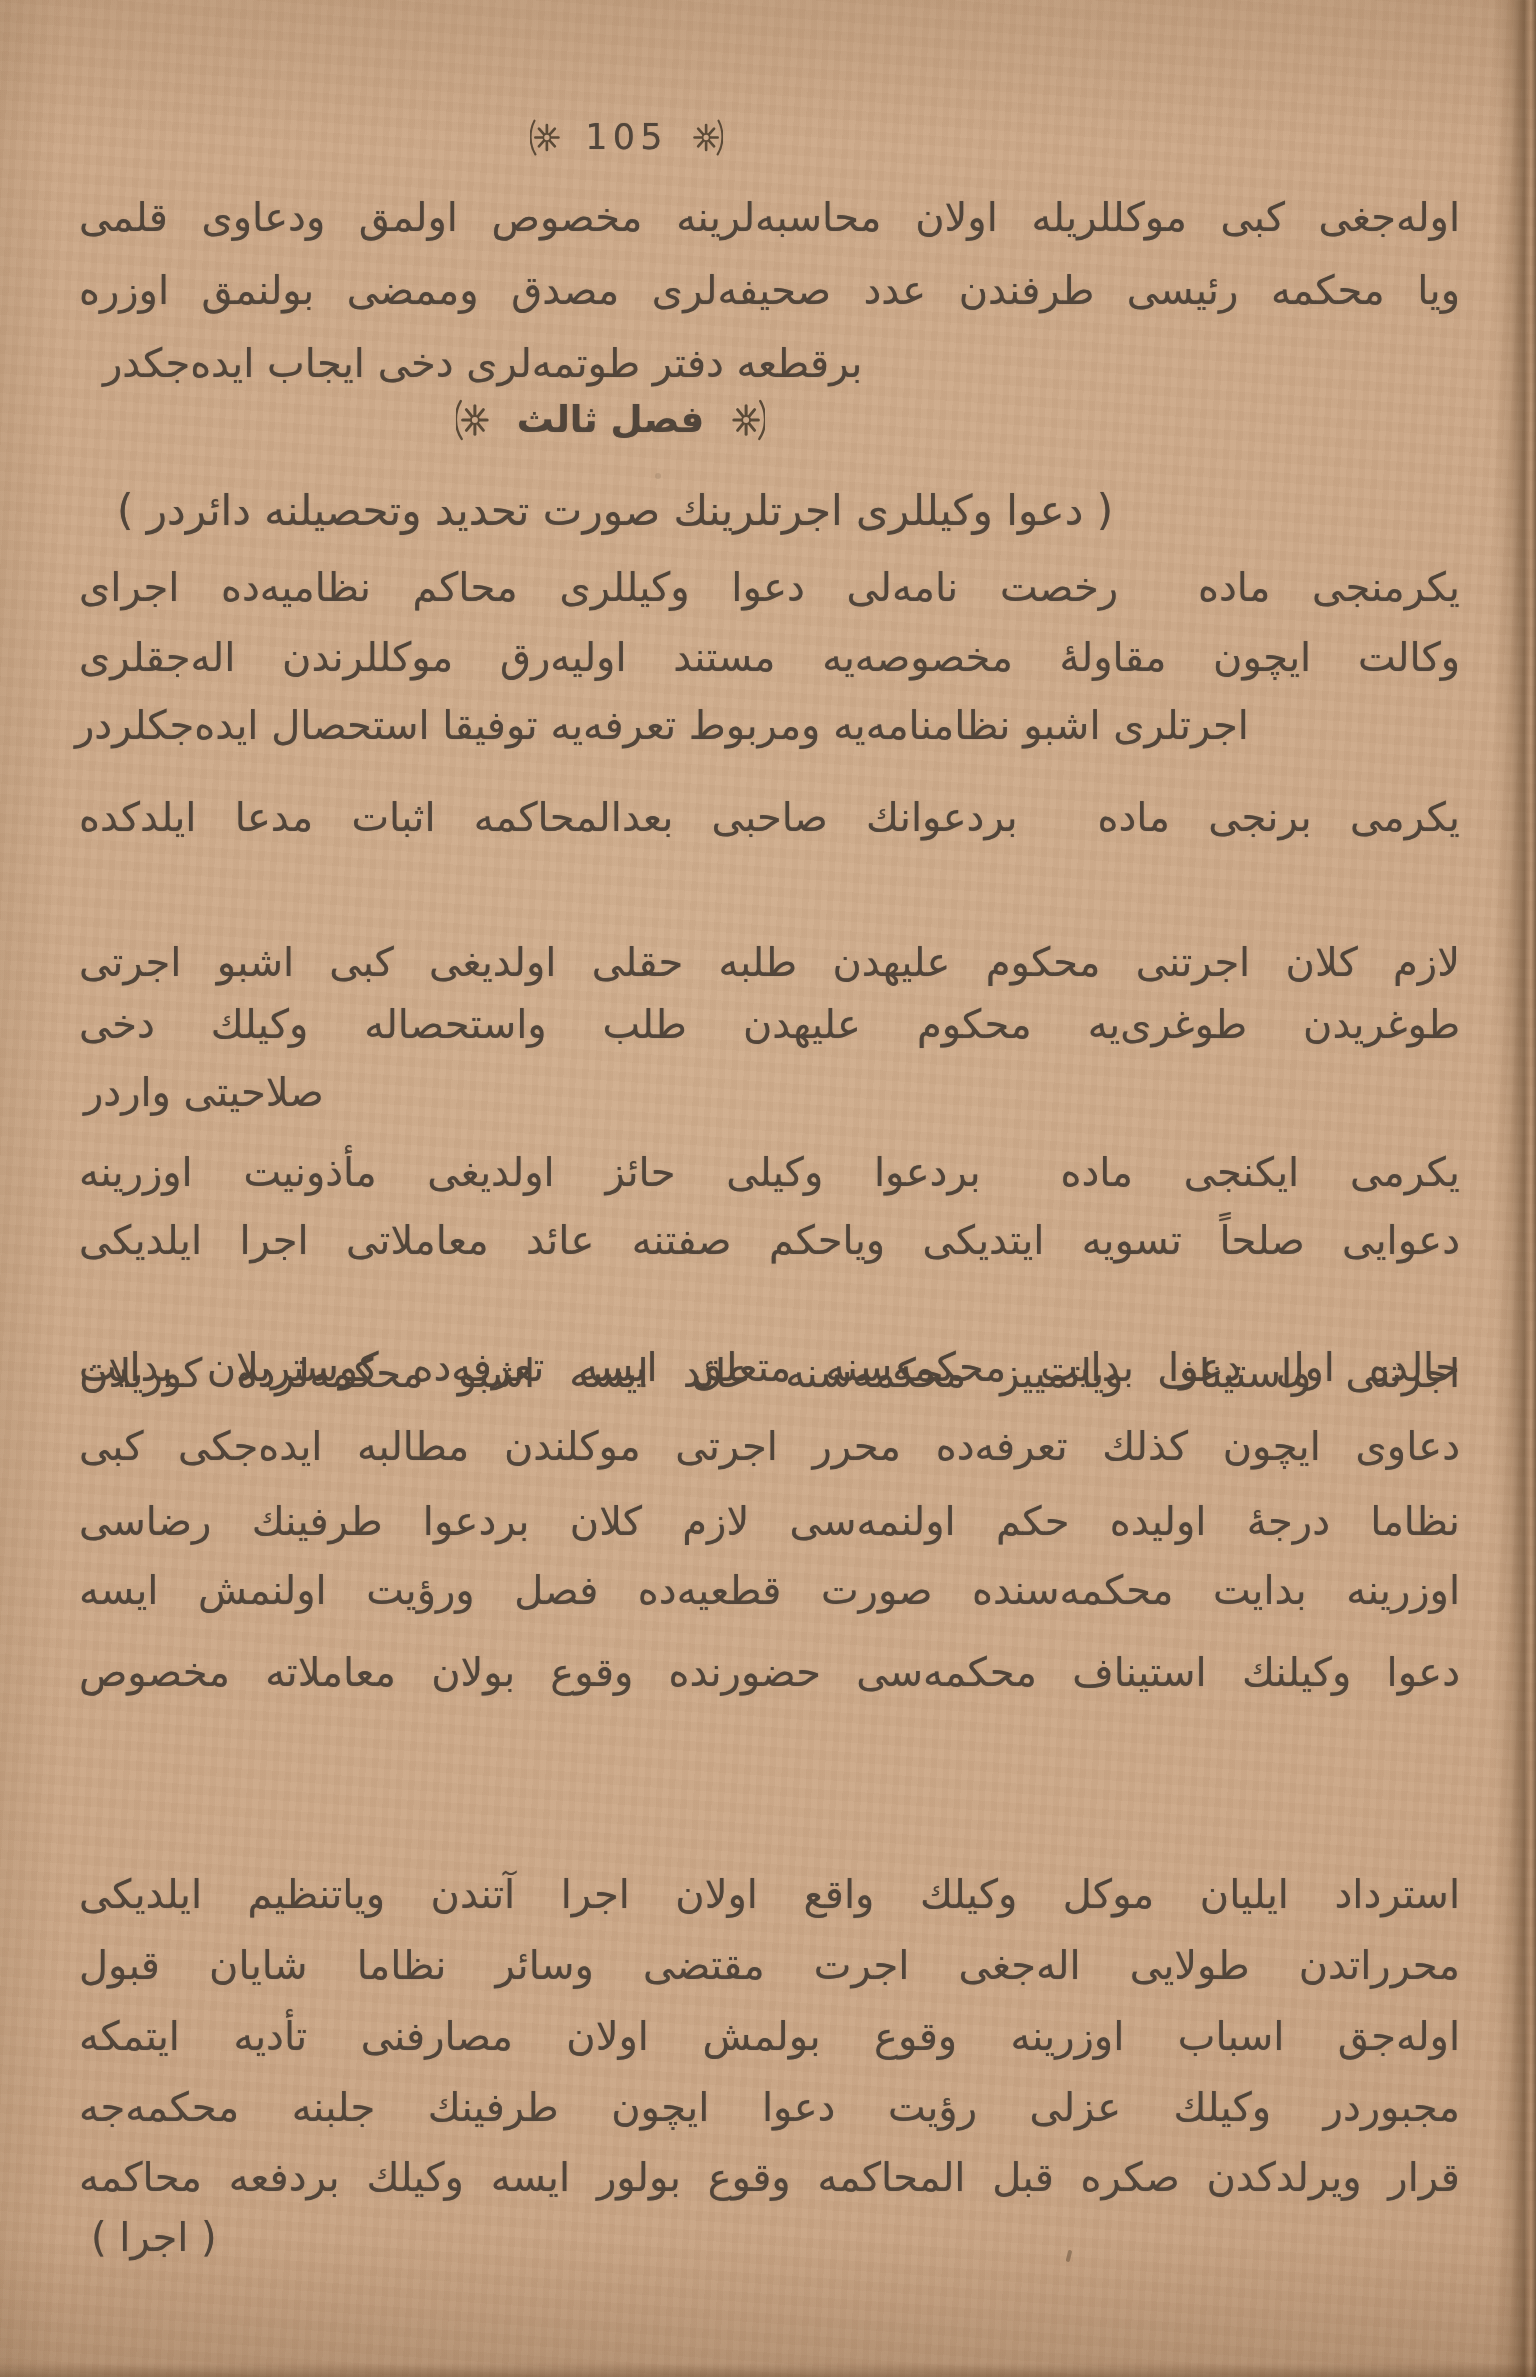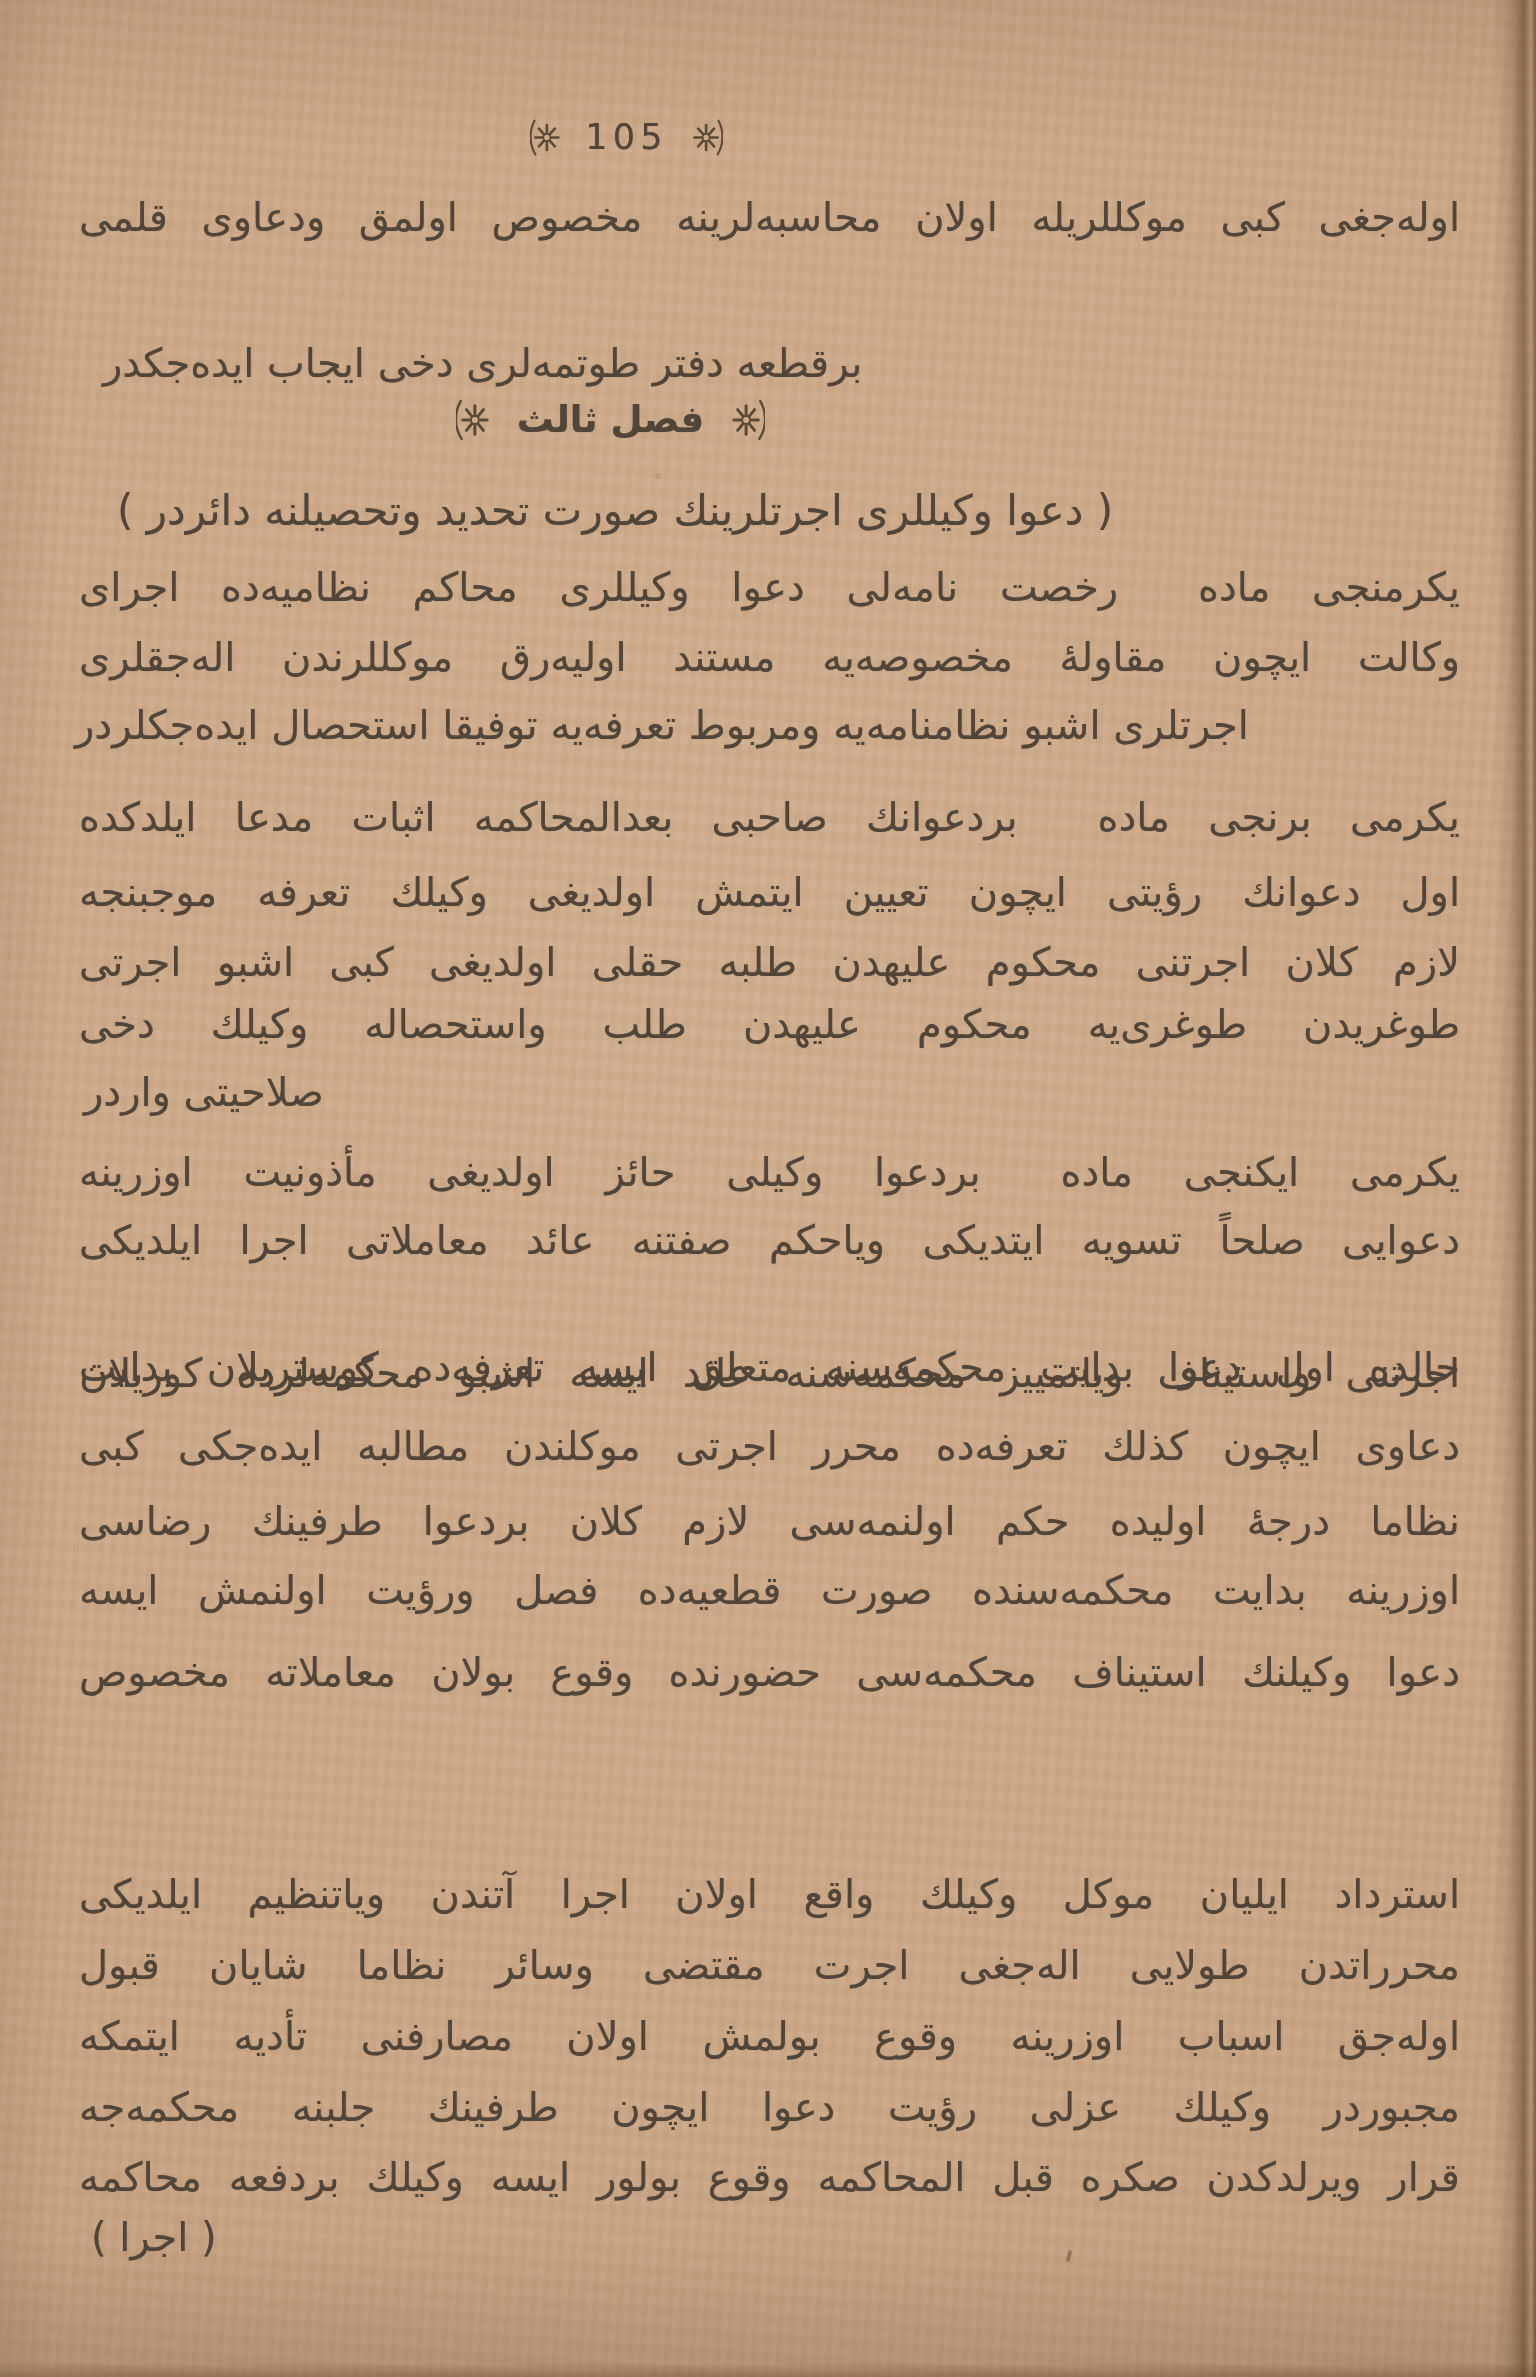--- a/index.html
+++ b/index.html
@@ -85,6 +85,7 @@
   </div>
 
   <div class="ln full ink" style="top:190px">اوله‌جغى كبى موكللريله اولان محاسبه‌لرينه مخصوص اولمق ودعاوى قلمى</div>
+  <div class="ln full ink" style="top:263px">ويا محكمه رئيسى طرفندن عدد صحيفه‌لرى مصدق وممضى بولنمق اوزره</div>
   <div class="ln shortl ink" style="top:336px;left:104px">برقطعه دفتر طوتمه‌لرى دخى ايجاب ايده‌جكدر</div>
 
   <div class="heading-row ink">

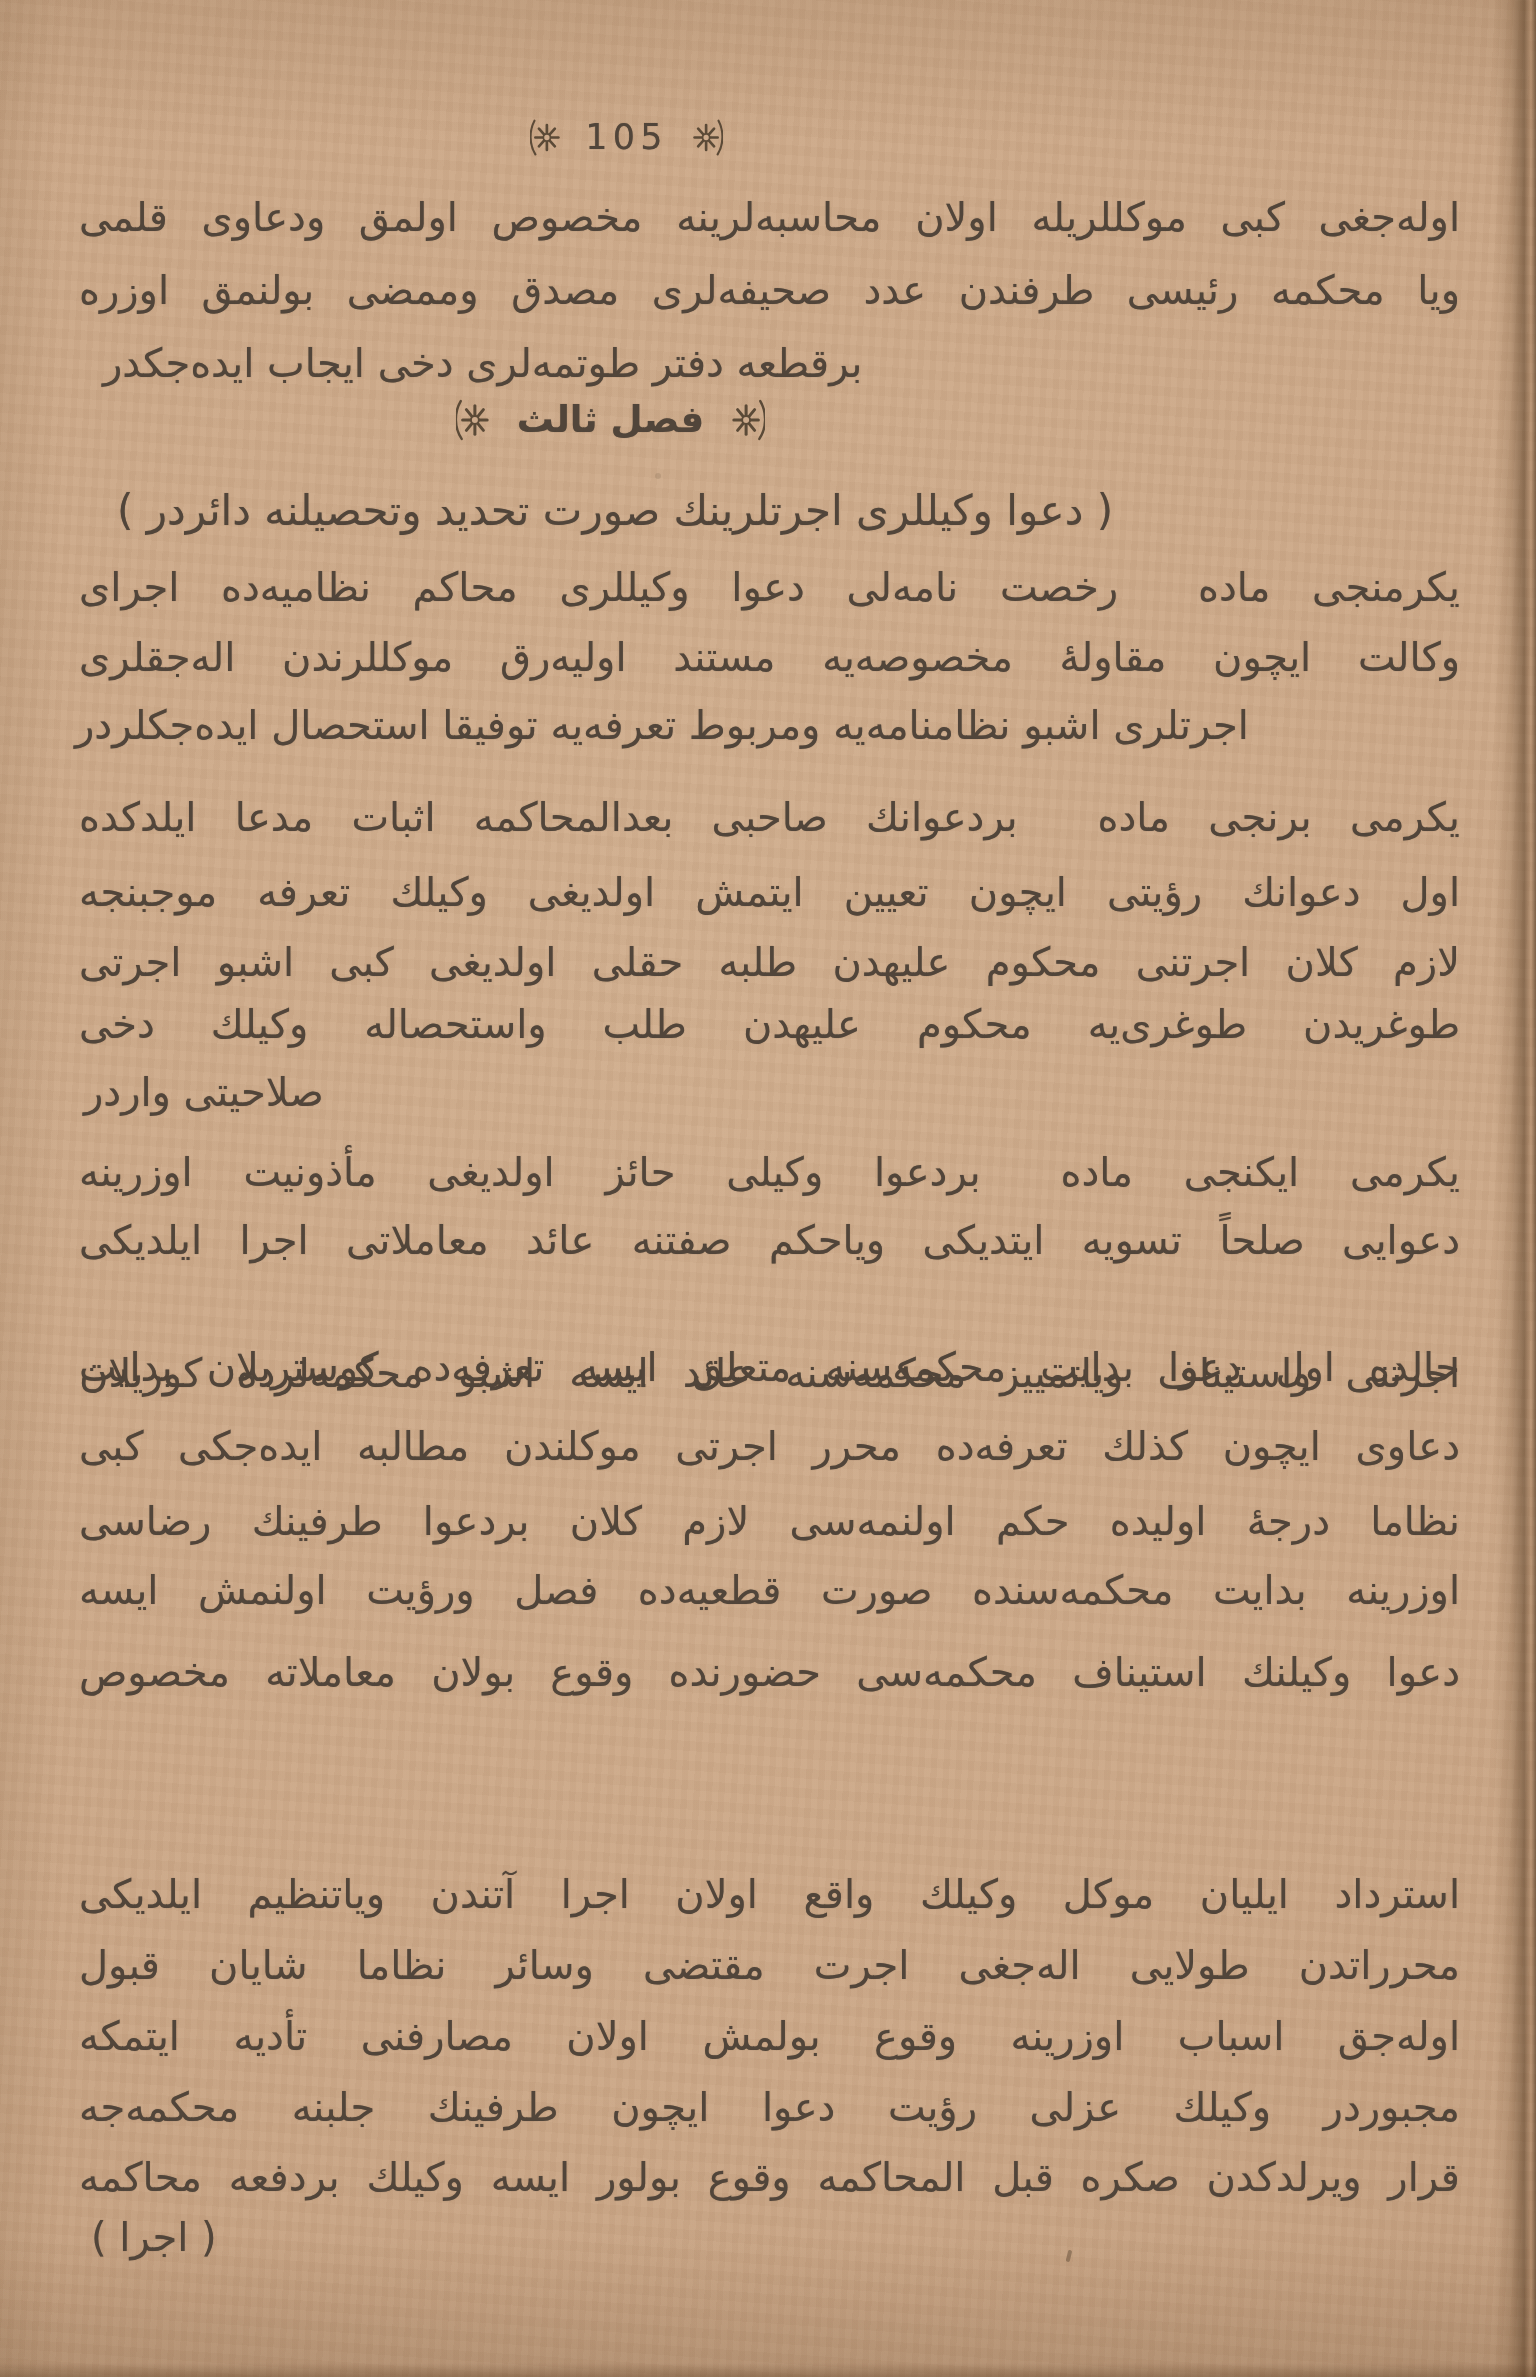--- a/index.html
+++ b/index.html
@@ -119,7 +119,6 @@
   <div class="ln shortl ink" style="top:698px;left:76px">اجرتلرى اشبو نظامنامه‌يه ومربوط تعرفه‌يه توفيقا استحصال ايده‌جكلردر</div>
 
   <div class="ln full ink" style="top:790px">يكرمى برنجى ماده  بردعوانك صاحبى بعدالمحاكمه اثبات مدعا ايلدكده</div>
-  <div class="ln full ink" style="top:865px">اول دعوانك رؤيتى ايچون تعيين ايتمش اولديغى وكيلك تعرفه موجبنجه</div>
   <div class="ln full ink" style="top:997px">طوغريدن طوغرى‌يه محكوم عليهدن طلب واستحصاله وكيلك دخى</div>
   <div class="ln full ink" style="top:935px">لازم كلان اجرتنى محكوم عليهدن طلبه حقلى اولديغى كبى اشبو اجرتى</div>
   <div class="ln shortl ink" style="top:1065px;left:85px">صلاحيتى واردر</div>

